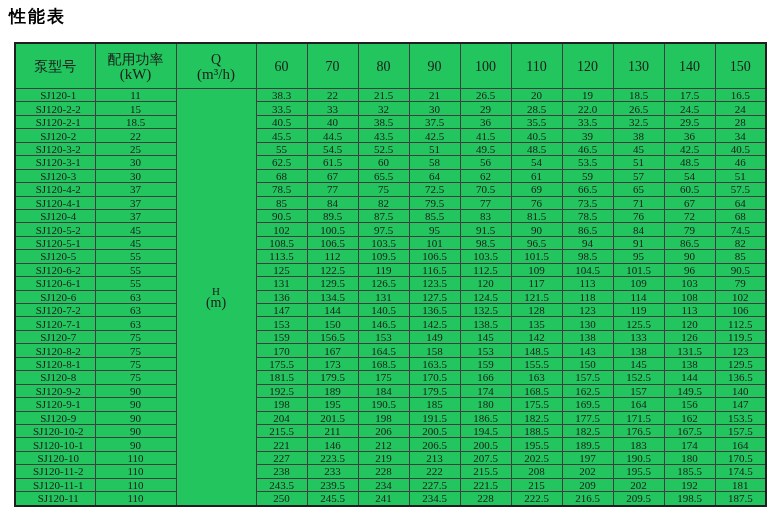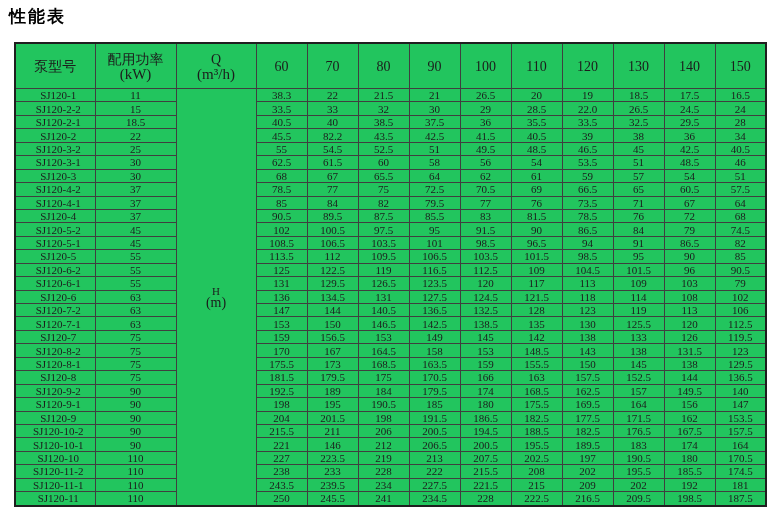--- a/index.html
+++ b/index.html
@@ -129,7 +129,7 @@
         <td class="model-cell">SJ120-2</td>
         <td>22</td>
         <td>45.5</td>
-        <td>82.2</td>
+        <td>44.5</td>
         <td>43.5</td>
         <td>42.5</td>
         <td>41.5</td>

